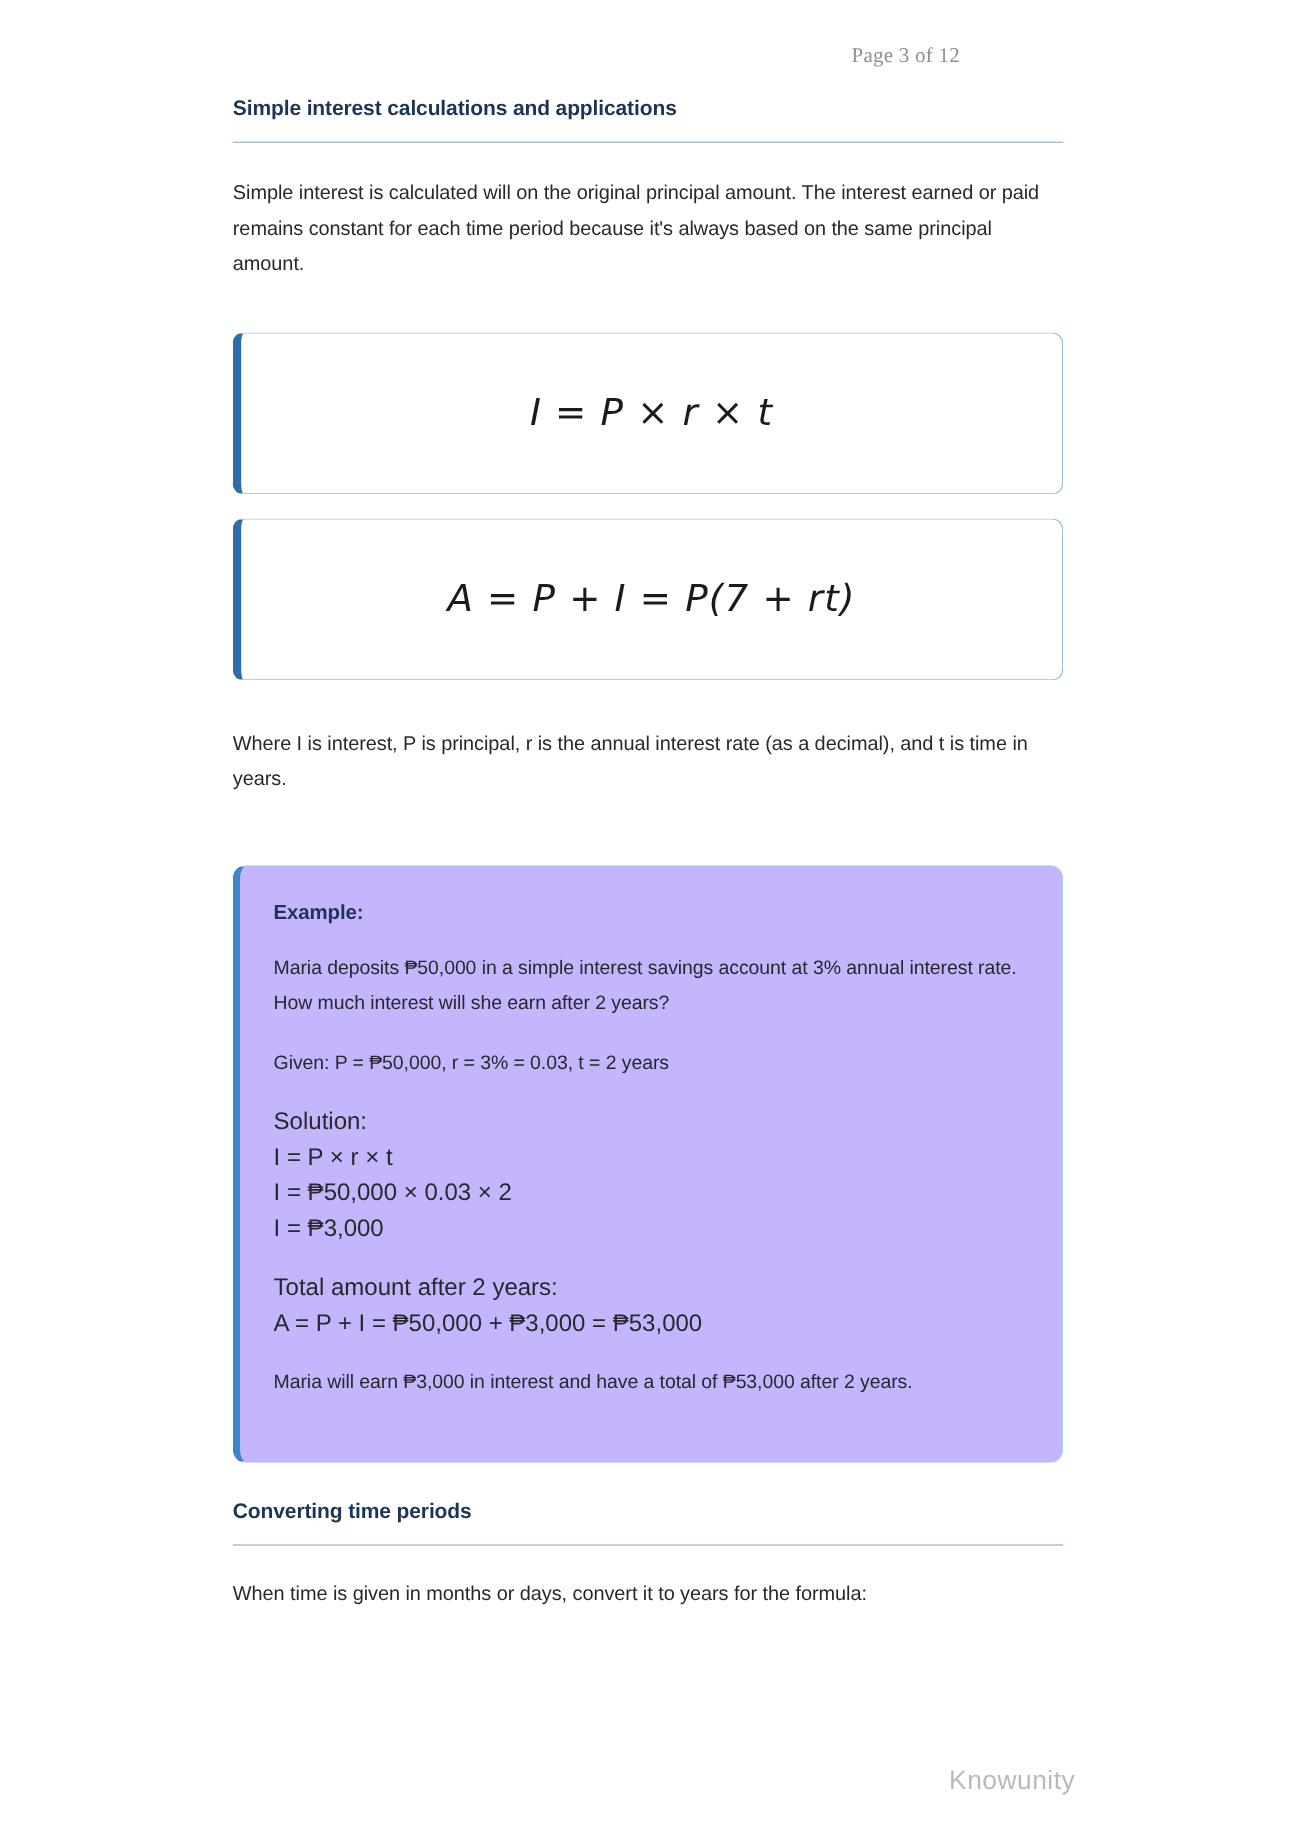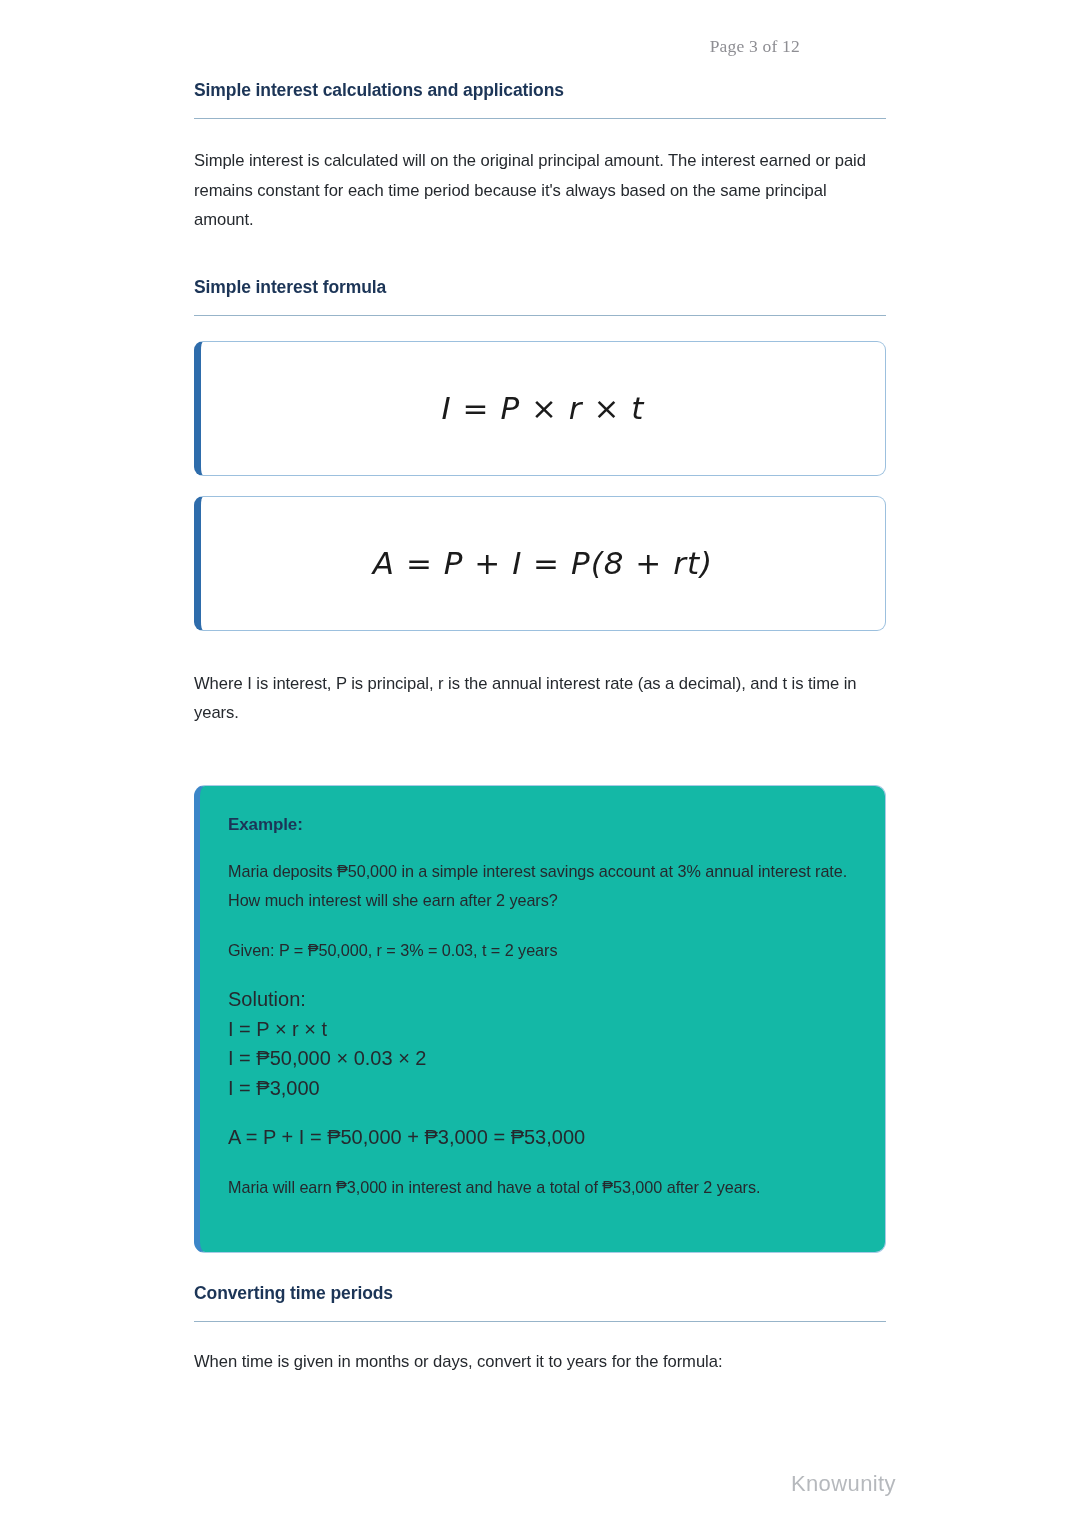--- a/index.html
+++ b/index.html
@@ -157,9 +157,6 @@
 
     <div class="spacer-25"></div>
 
-    <div class="heading-block tight">
-      <h2 class="section-heading">Simple interest formula</h2>
-    </div>
 
     <div class="formula-box">
       <span class="formula-text">I = P × r × t</span>

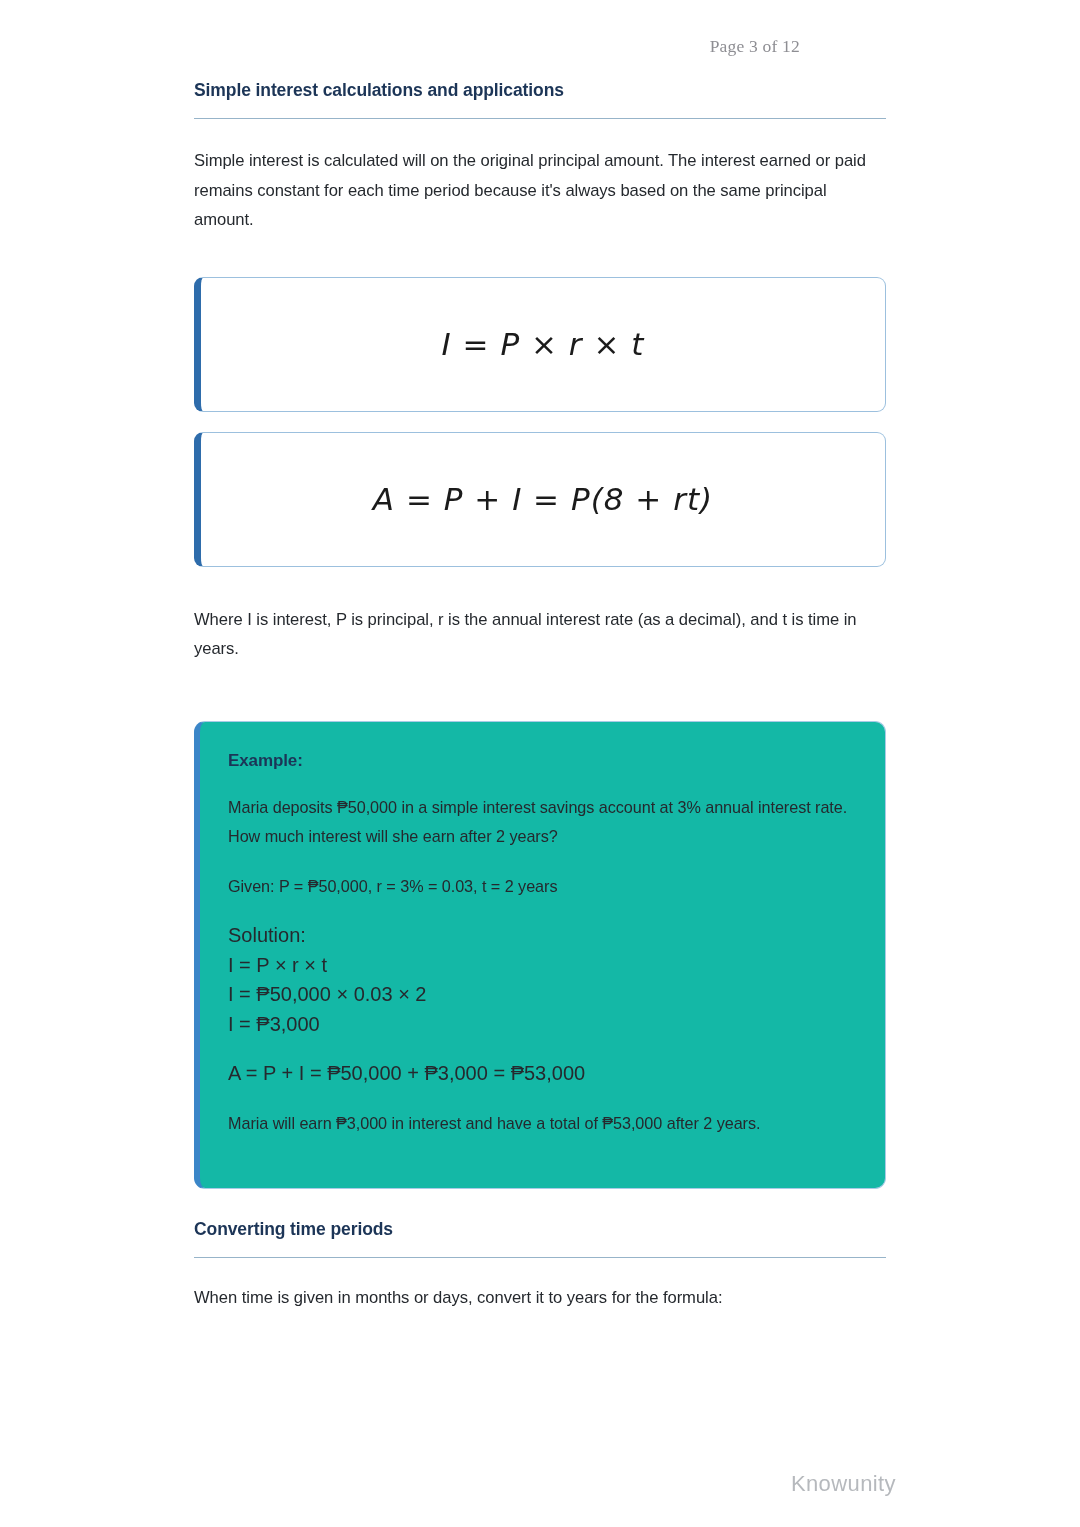--- a/index.html
+++ b/index.html
@@ -163,7 +163,7 @@
     </div>
 
     <div class="formula-box">
-      <span class="formula-text">A = P + I = P(8 + rt)</span>
+      <span class="formula-text">A = P + I = P(7 + rt)</span>
     </div>
 
     <div class="spacer-18"></div>

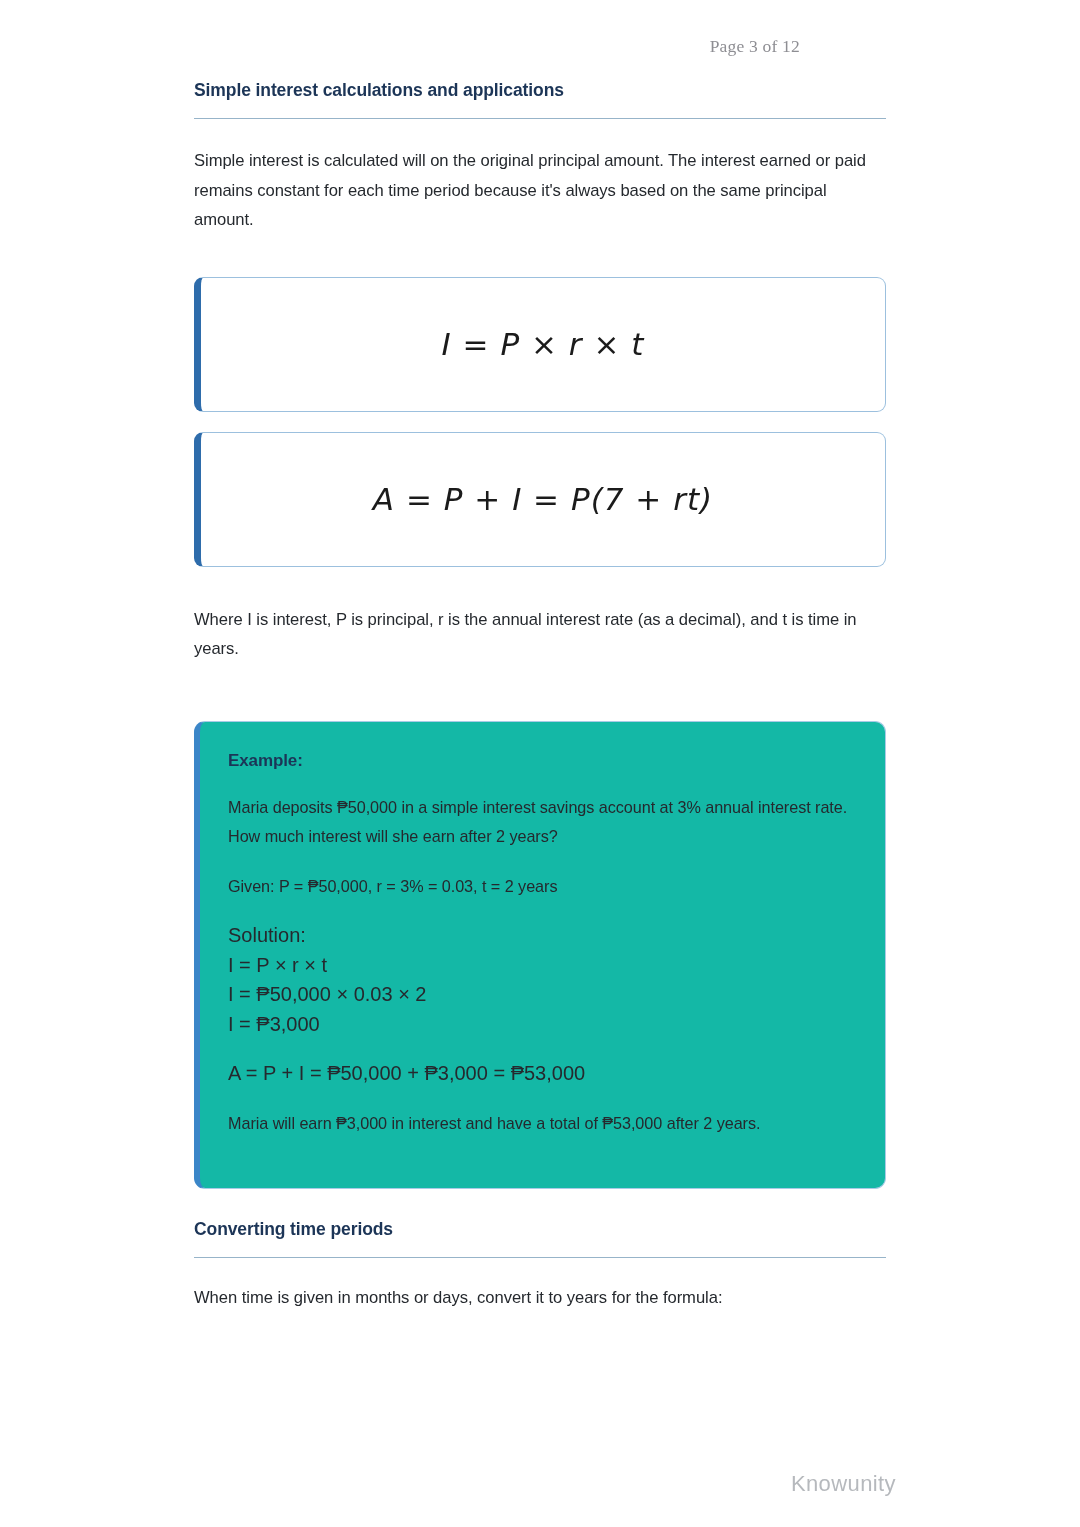--- a/index.html
+++ b/index.html
@@ -104,7 +104,7 @@
     border: 1.3px solid #a8cbe6;
     border-left: 6px solid #3b86c8;
     border-radius: 11px;
-    background: #14b8a6;
+    background: #c4b5fd;
     padding: 29px 30px 34px 28px;
   }
   .example-title {

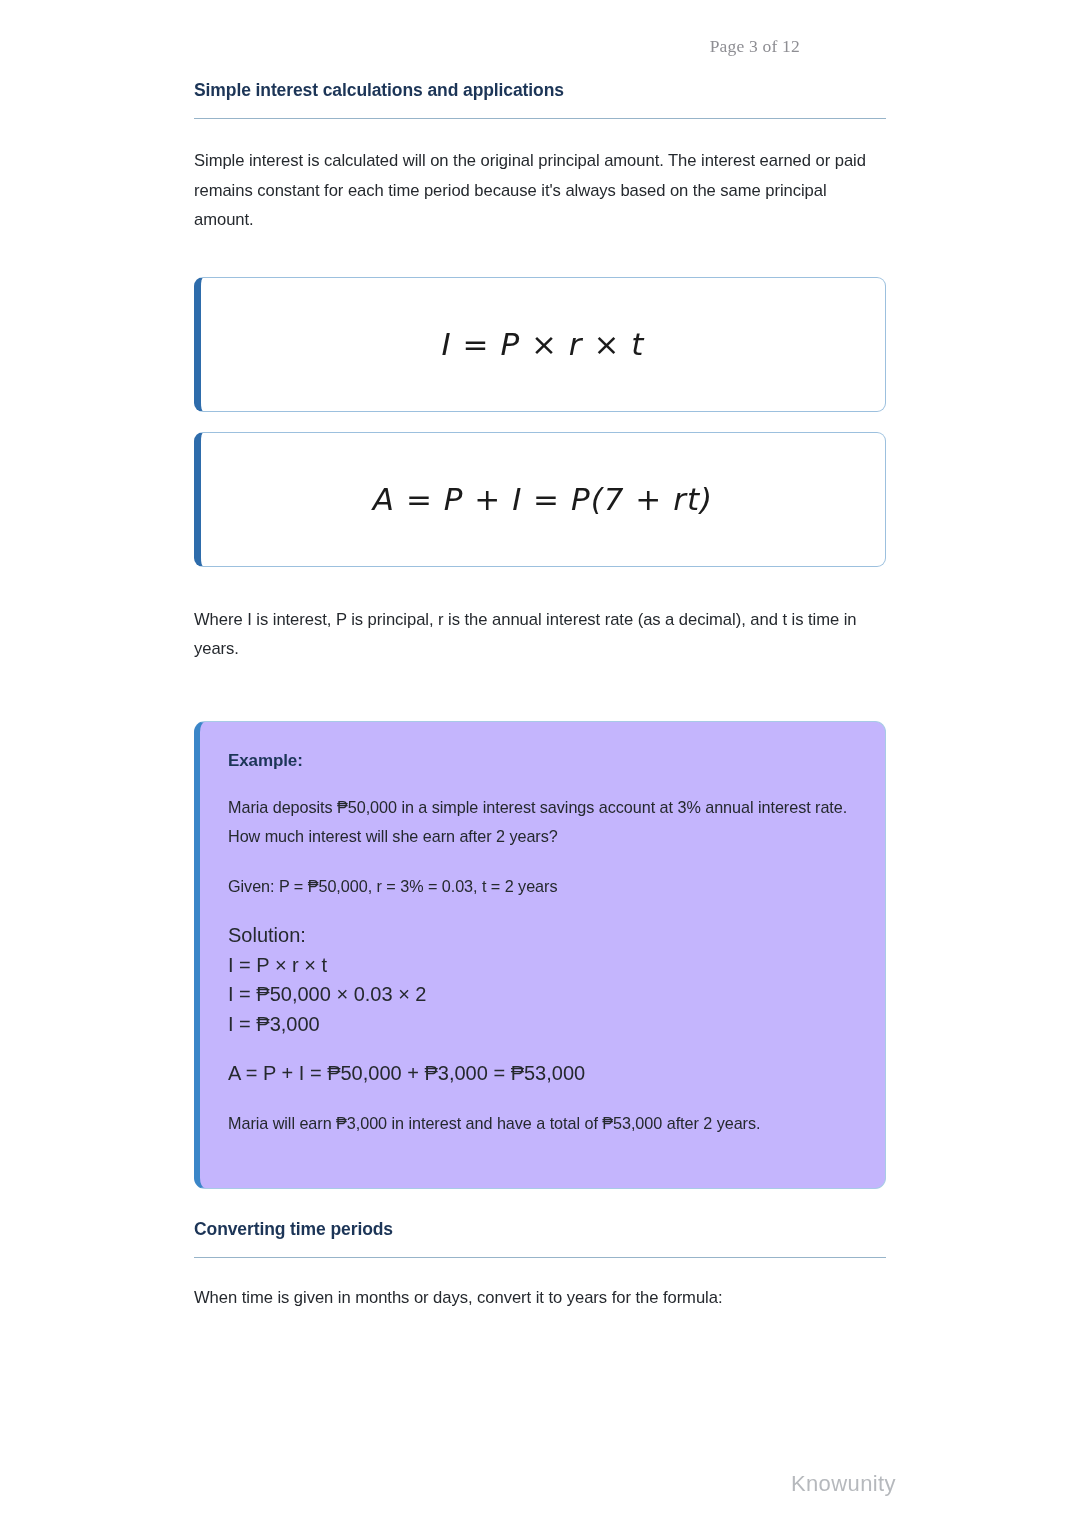--- a/index.html
+++ b/index.html
@@ -187,6 +187,7 @@
       </div>
 
       <div class="calc-block">
+        <span class="calc-line">Total amount after 2 years:</span>
         <span class="calc-line">A = P + I = ₱50,000 + ₱3,000 = ₱53,000</span>
       </div>
 

